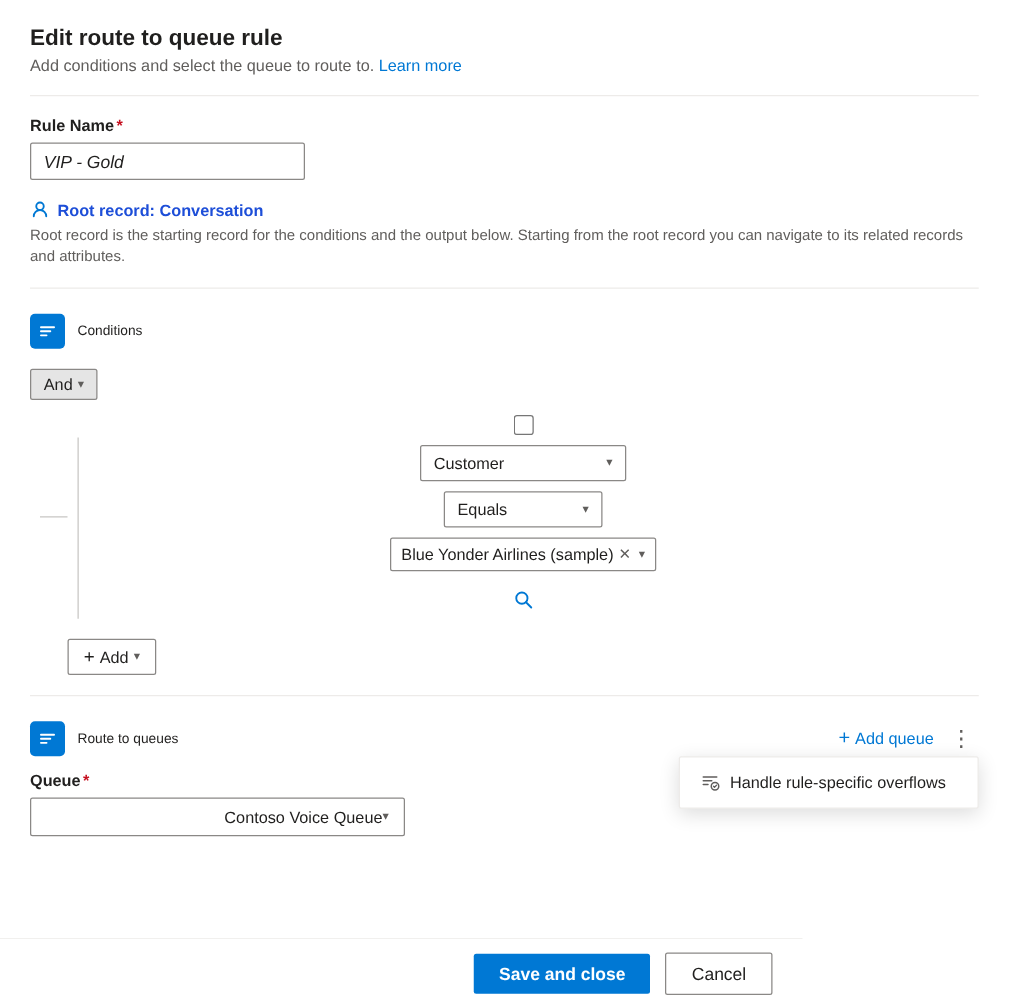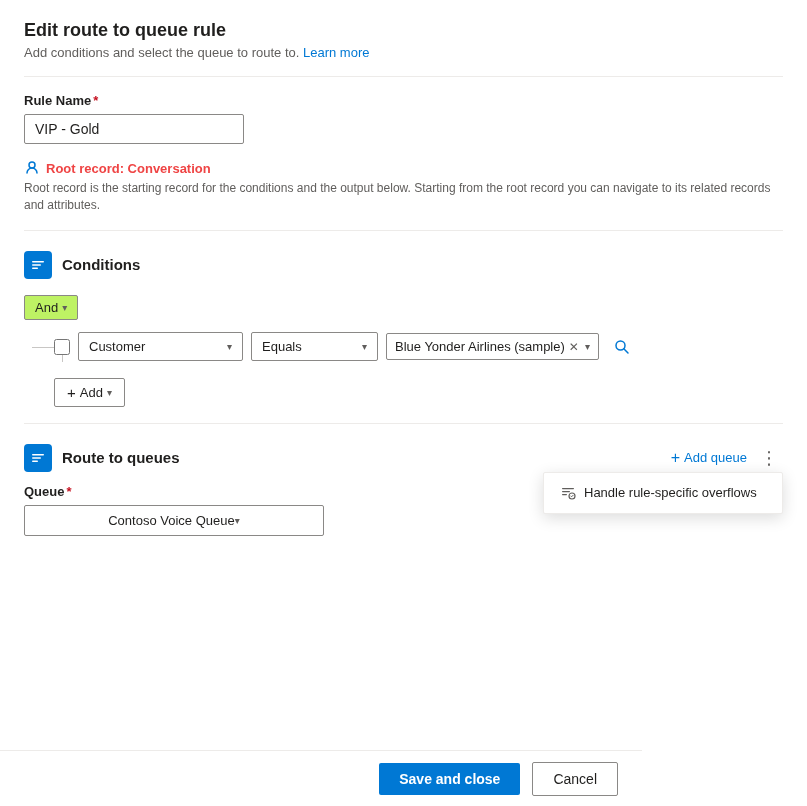--- a/index.html
+++ b/index.html
@@ -54,6 +54,7 @@
       width: 220px;
       outline: none;
       color: #201f1e;
+      font-style: italic;
     }
     .root-record-section {
       margin-top: 16px;

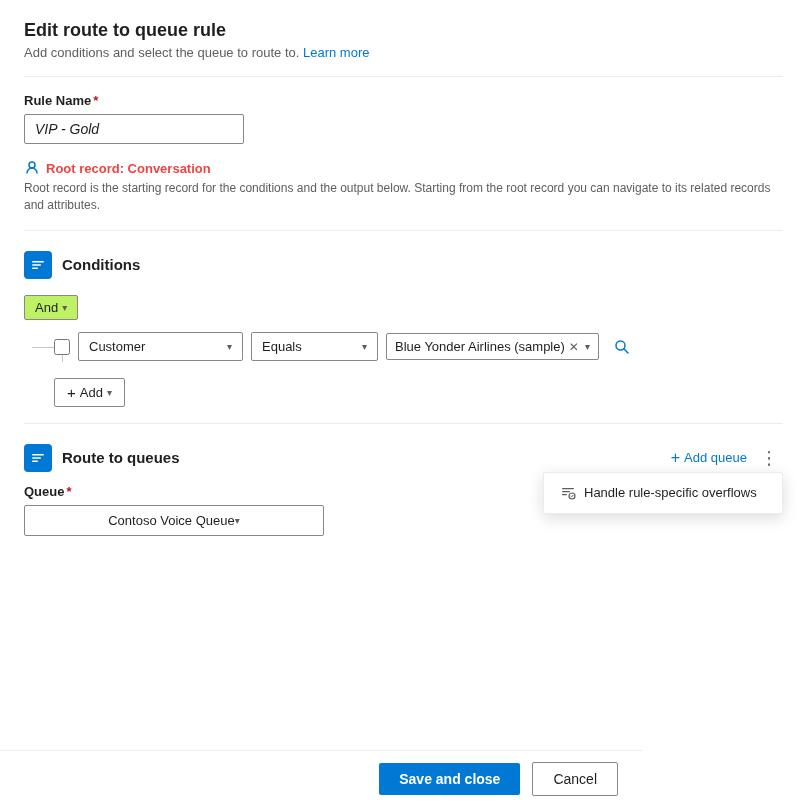--- a/index.html
+++ b/index.html
@@ -66,7 +66,7 @@
       gap: 6px;
       font-weight: 600;
       font-size: 13px;
-      color: #ef4444;
+      color: #1d4ed8;
       margin-bottom: 4px;
     }
     .root-record-icon {

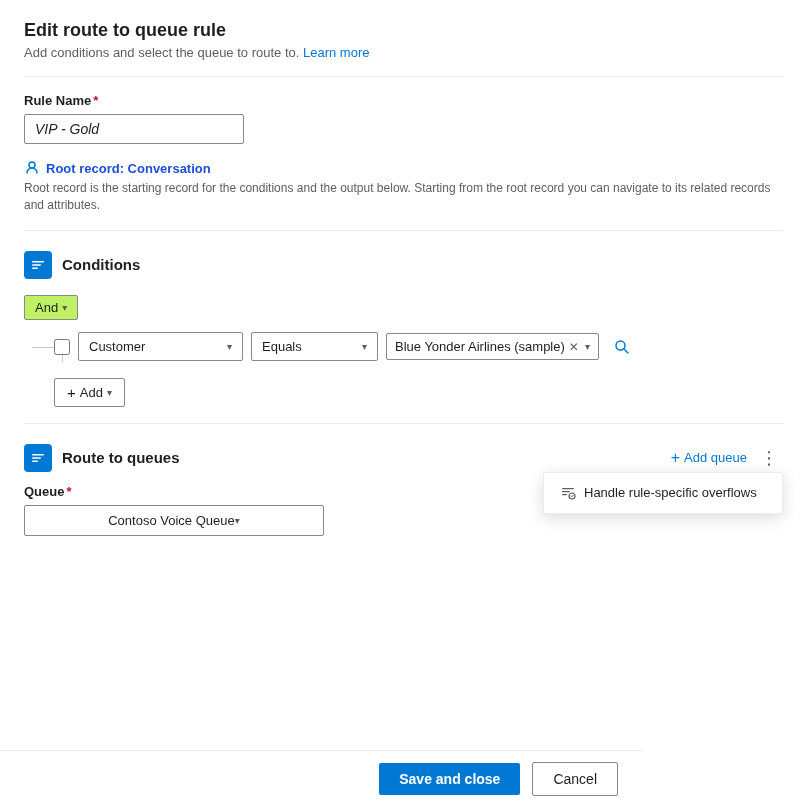--- a/index.html
+++ b/index.html
@@ -98,8 +98,8 @@
       flex-shrink: 0;
     }
     .section-title {
-      font-size: 15px;
-      font-weight: 700;
+      font-size: 11px;
+      font-weight: 400;
       color: #201f1e;
     }
     .conditions-section {

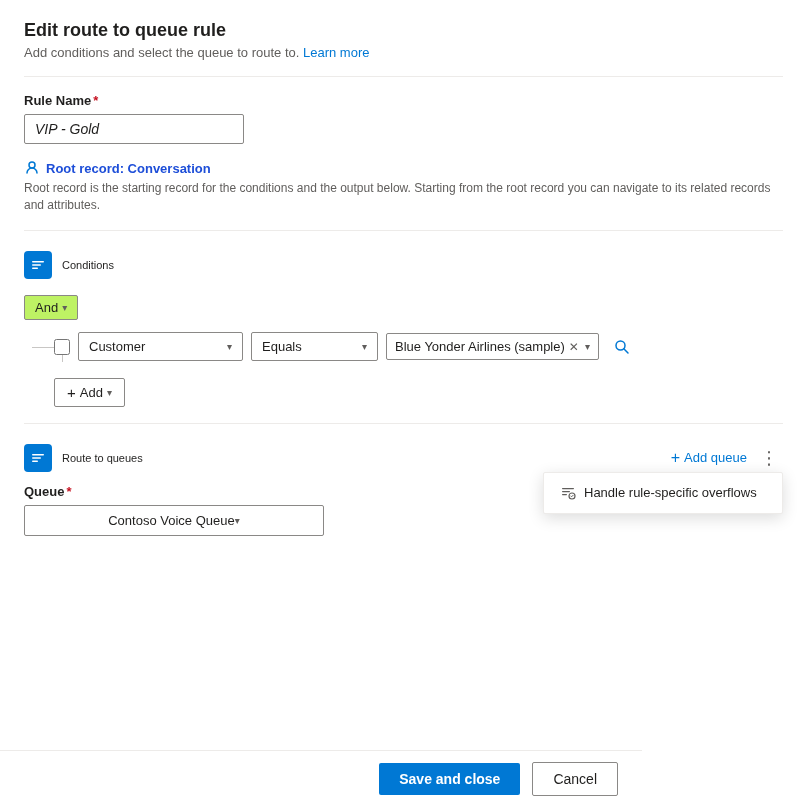--- a/index.html
+++ b/index.html
@@ -115,7 +115,7 @@
       border-radius: 2px;
       padding: 4px 10px;
       font-size: 13px;
-      background: #bef264;
+      background: #e5e5e5;
       cursor: pointer;
       margin-bottom: 12px;
       justify-content: space-between;

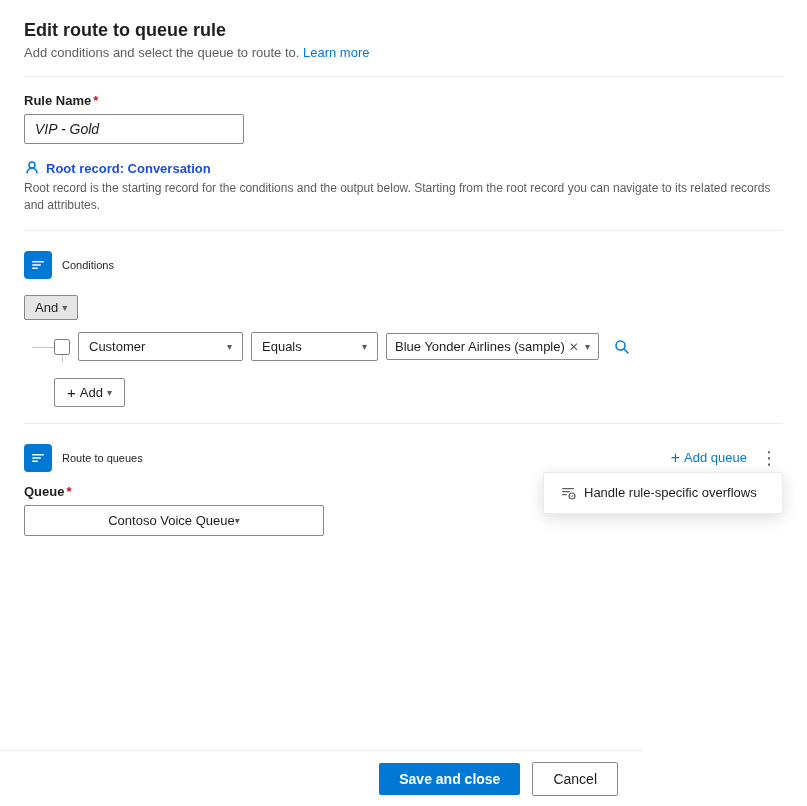--- a/index.html
+++ b/index.html
@@ -127,6 +127,7 @@
       margin-left: 30px;
       margin-bottom: 12px;
       position: relative;
+      flex-direction: column;
     }
     .condition-line-h {
       position: absolute;

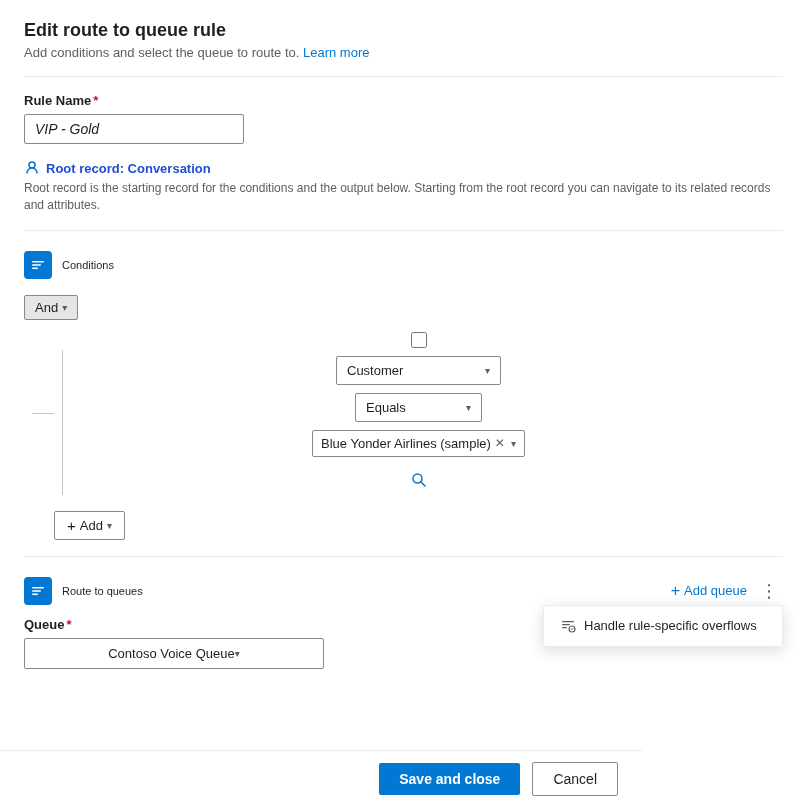--- a/index.html
+++ b/index.html
@@ -285,7 +285,7 @@
     .queue-select {
       display: flex;
       align-items: center;
-      justify-content: center;
+      justify-content: flex-end;
       border: 1px solid #8a8886;
       border-radius: 2px;
       padding: 7px 12px;

